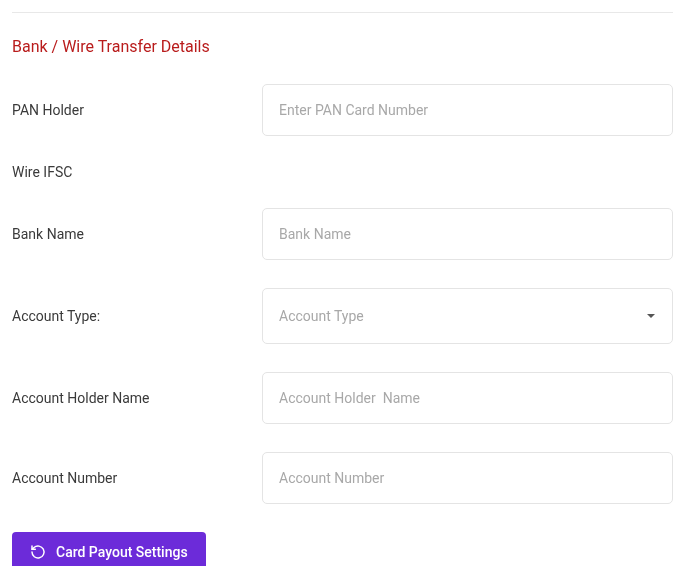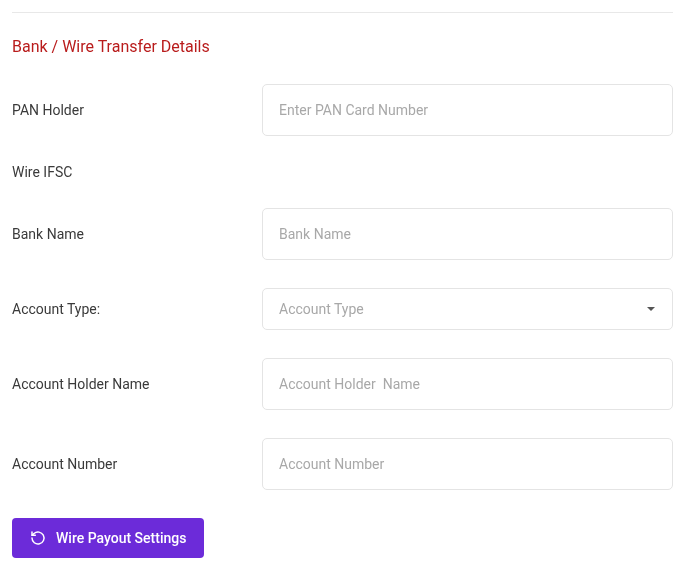--- a/index.html
+++ b/index.html
@@ -64,7 +64,7 @@
     }
     .select-input {
       width: 100%;
-      height: 42px;
+      height: 56px;
       padding: 0 16px;
       border: 1px solid #e4e4e4;
       border-radius: 5px;

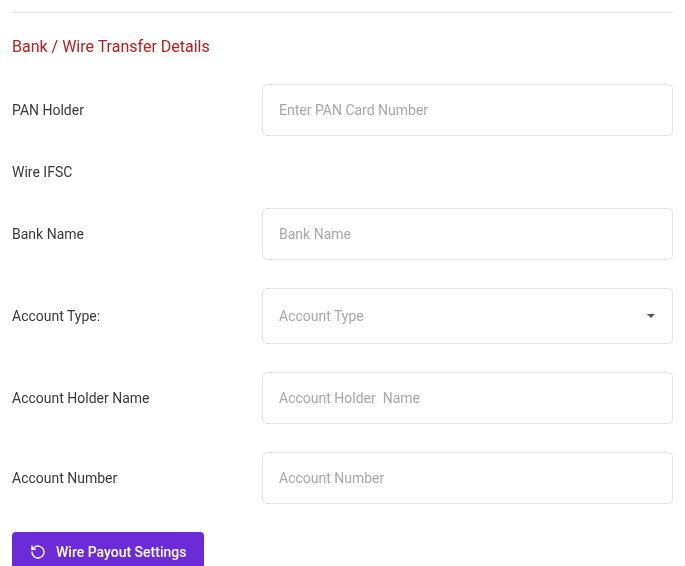--- a/index.html
+++ b/index.html
@@ -172,7 +172,7 @@
           <polyline points="3 3 3 8 8 8"></polyline>
         </svg>
       </span>
-      <span>Wire Payout Settings</span>
+      <span>Card Payout Settings</span>
     </button>
   </div>
 </div>

